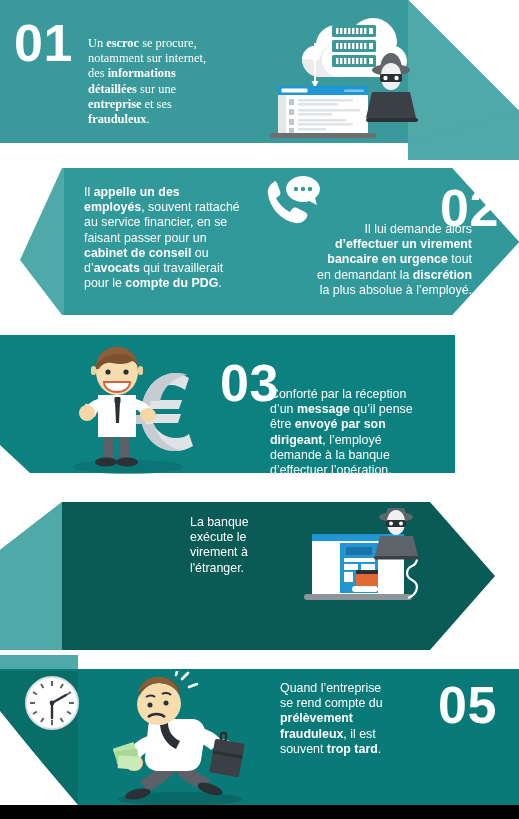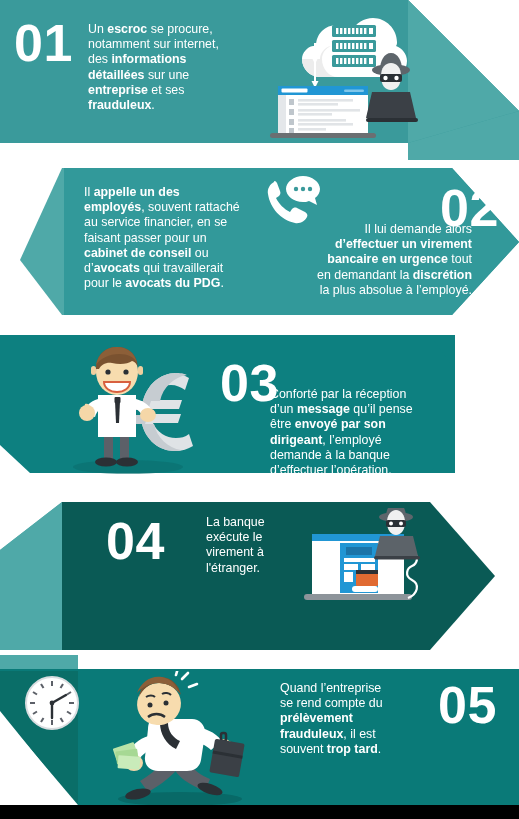--- a/index.html
+++ b/index.html
@@ -51,7 +51,7 @@
 
       <div class="num" style="left:14px;top:17px;font-size:52px;">01</div>
 
-      <div class="txt" style="left:88px;top:22px;width:165px;">Un <b>escroc</b> se procure,<br>notamment sur internet,<br>des <b>informations</b><br><b>détaillées</b> sur une<br><b>entreprise</b> et ses<br><b>frauduleux</b>.</div>
+      <div class="txt" style="left:88px;top:36px;width:165px;font-family:Liberation Serif, serif;">Un <b>escroc</b> se procure,<br>notamment sur internet,<br>des <b>informations</b><br><b>détaillées</b> sur une<br><b>entreprise</b> et ses<br><b>frauduleux</b>.</div>
 
       <svg class="ill" style="left:258px;top:4px;" width="170" height="136" viewBox="0 0 170 136">
 

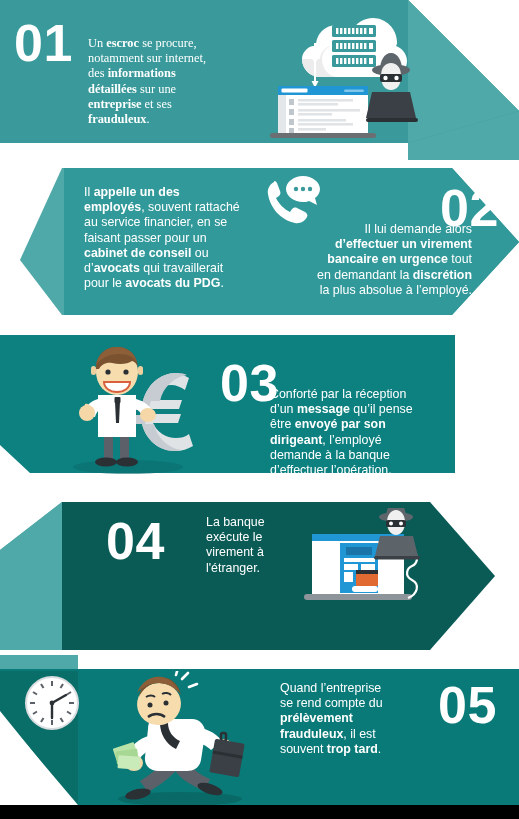--- a/index.html
+++ b/index.html
@@ -165,7 +165,7 @@
           </g>
         </g>
       </svg>
-    <div class="txt" style="left: 84px; top: 25px; width: 190px;">Il <b>appelle un des</b><br><b>employés</b>, souvent rattaché<br>au service financier, en se<br>faisant passer pour un<br><b>cabinet de conseil</b> ou<br>d’<b>avocats</b> qui travaillerait<br>pour le <b>avocats du PDG</b>.</div>
+    <div class="txt" style="left: 84px; top: 25px; width: 190px;">Il <b>appelle un des</b><br><b>employés</b>, souvent rattaché<br>au service financier, en se<br>faisant passer pour un<br><b>cabinet de conseil</b> ou<br>d’<b>avocats</b> qui travaillerait<br>pour le <b>compte du PDG</b>.</div>
         <div class="txt" style="left: 272px; top: 62px; width: 200px; text-align: right;">Il lui demande alors<br><b>d’effectuer un virement</b><br><b>bancaire en urgence</b> tout<br>en demandant la <b>discrétion</b><br>la plus absolue à l’employé.</div>
       </div>
   </div>

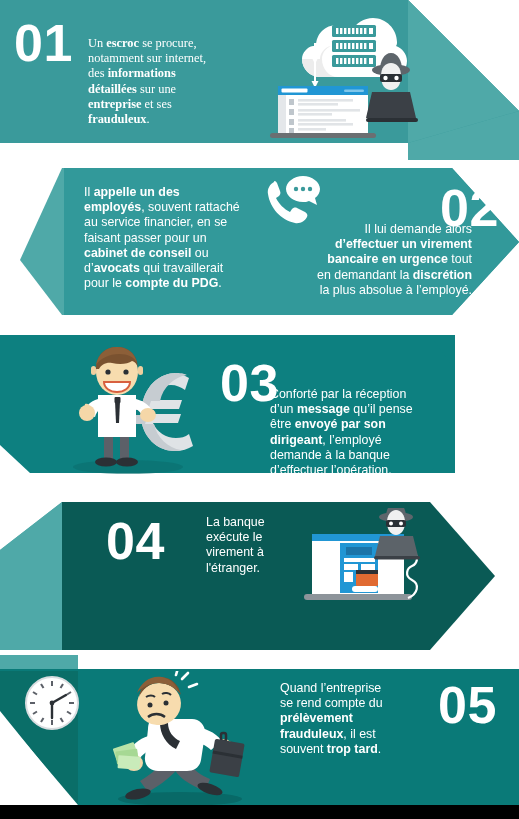--- a/index.html
+++ b/index.html
@@ -234,7 +234,6 @@
     </svg>
 
     <div class="content">
-      <div class="num" style="left:106px;top:25px;font-size:52px;">04</div>
 
       <svg class="ill" style="left:300px;top:18px;" width="135" height="115" viewBox="0 0 135 115">
 

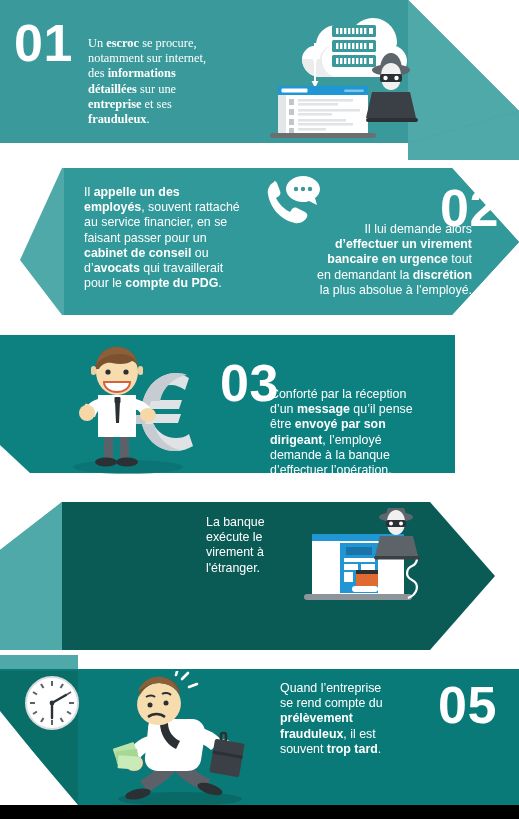--- a/index.html
+++ b/index.html
@@ -265,7 +265,7 @@
           <rect x="74" y="48" width="46" height="3.5" rx="1.7" fill="#3b4046"></rect>
         </g>
       </svg>
-    <div class="txt" style="left: 206px; top: 25px; width: 110px;">La banque<br>exécute le<br>virement à<br>l'étranger.</div>
+    <div class="txt" style="left: 190px; top: 25px; width: 110px;">La banque<br>exécute le<br>virement à<br>l'étranger.</div>
       </div>
   </div>
 

